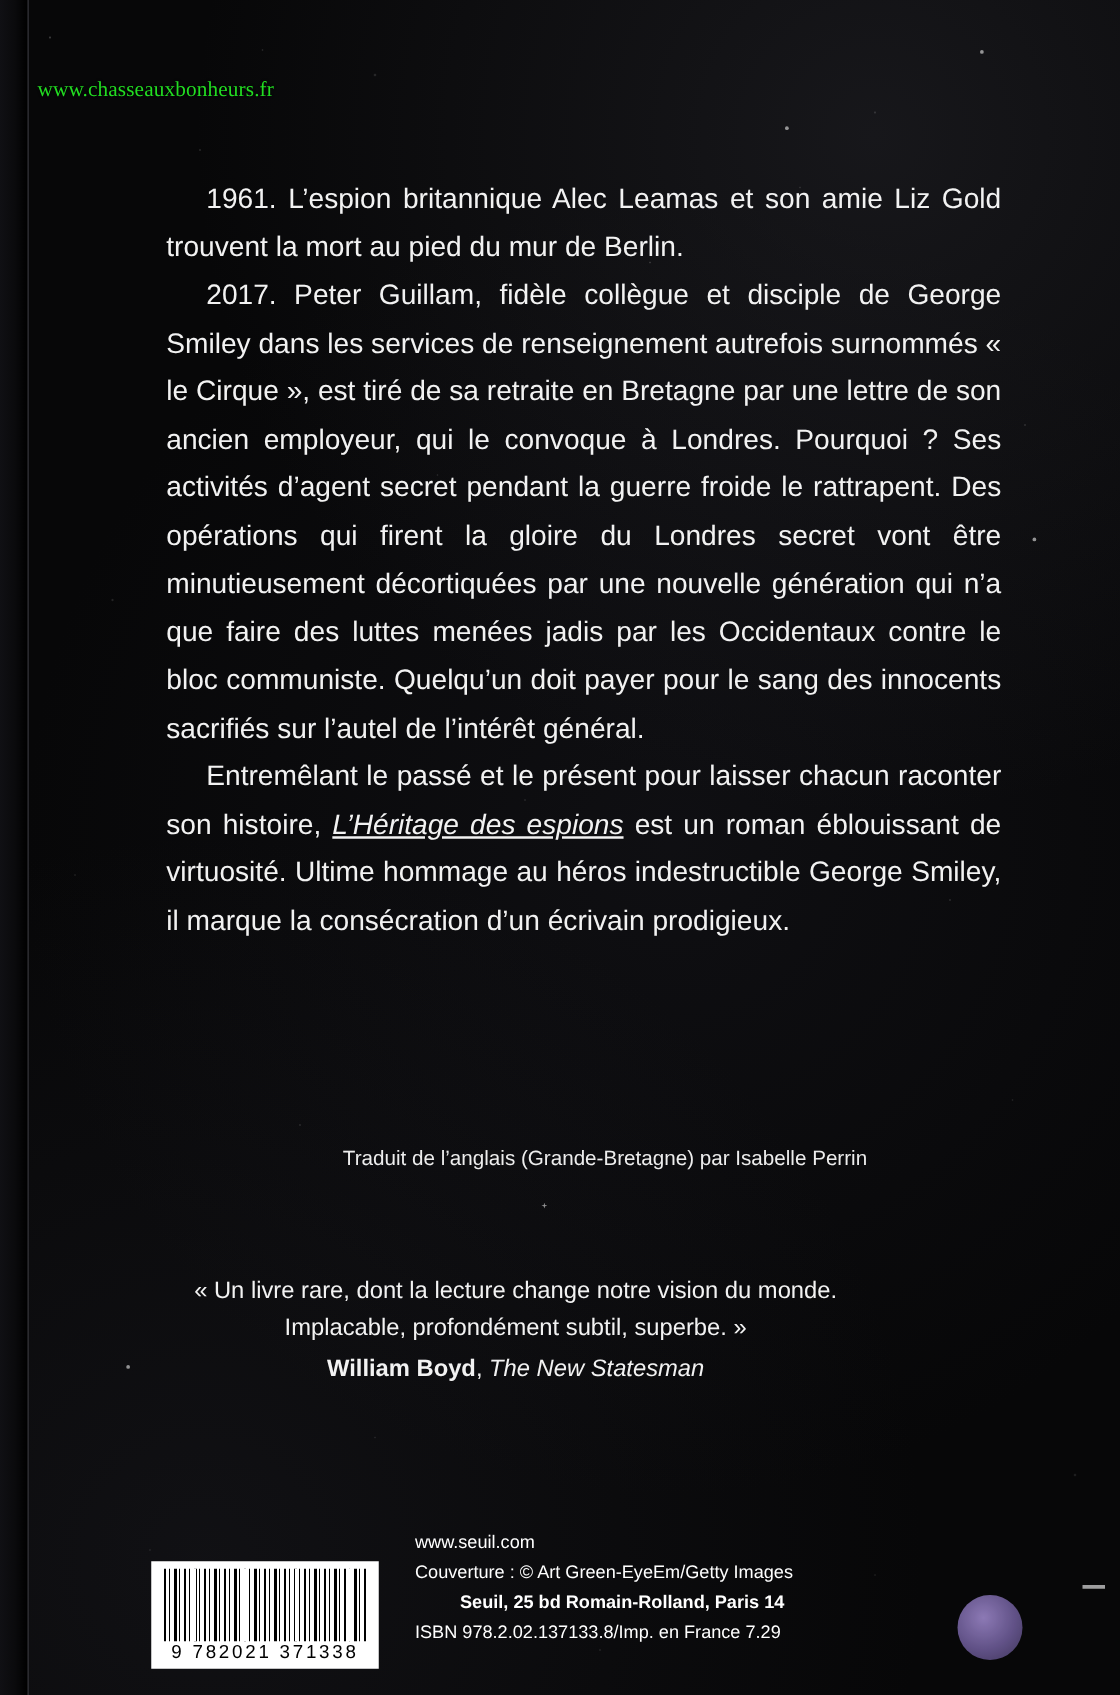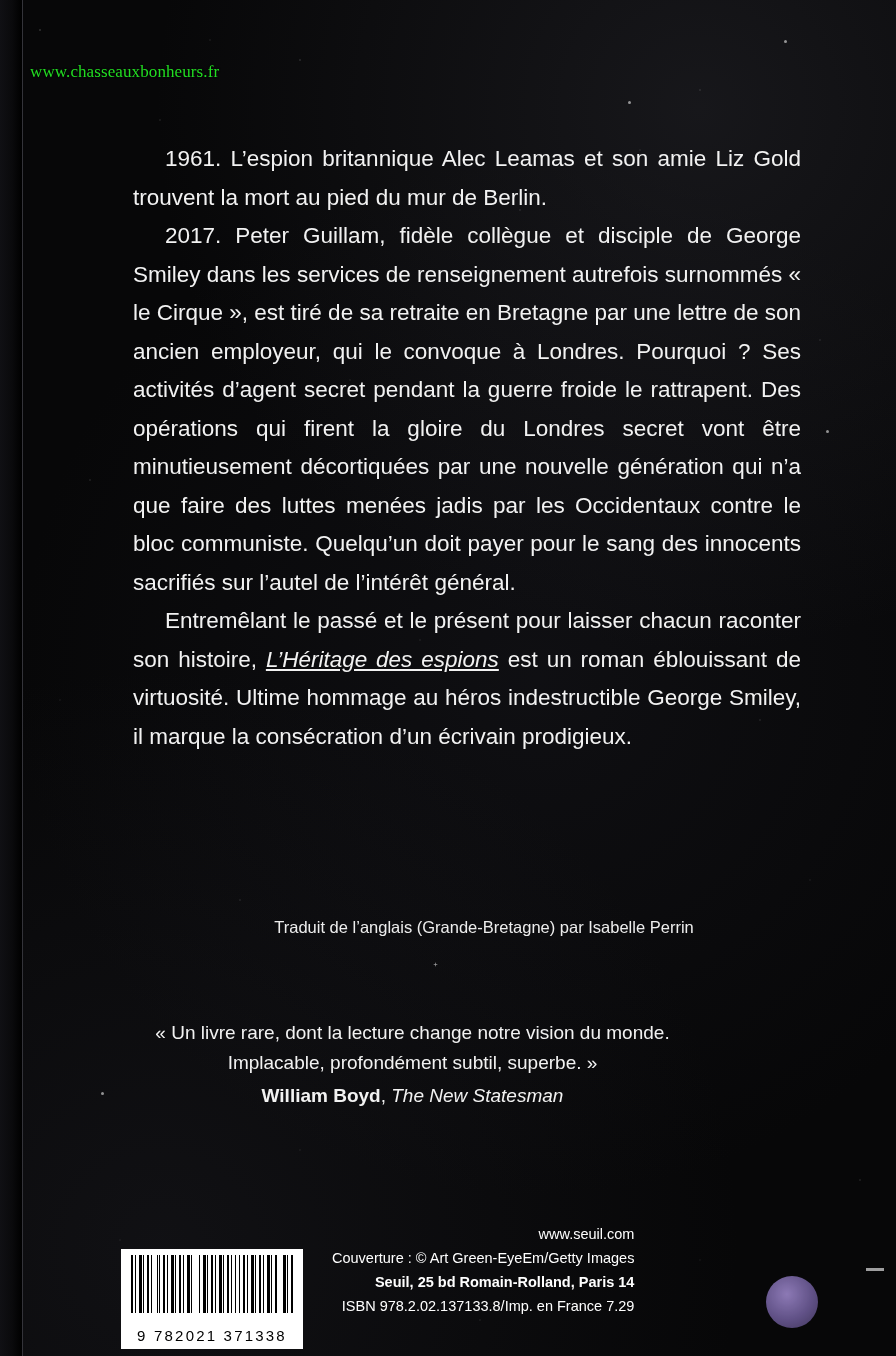--- a/index.html
+++ b/index.html
@@ -138,7 +138,7 @@
     line-height: 24px;
     font-family: "Liberation Sans", sans-serif;
   }
-  #footer div { white-space: nowrap; text-align: right; }
+  #footer div { white-space: nowrap; }
   #footer .bold { font-weight: bold; margin-left: 36px; }
 
   

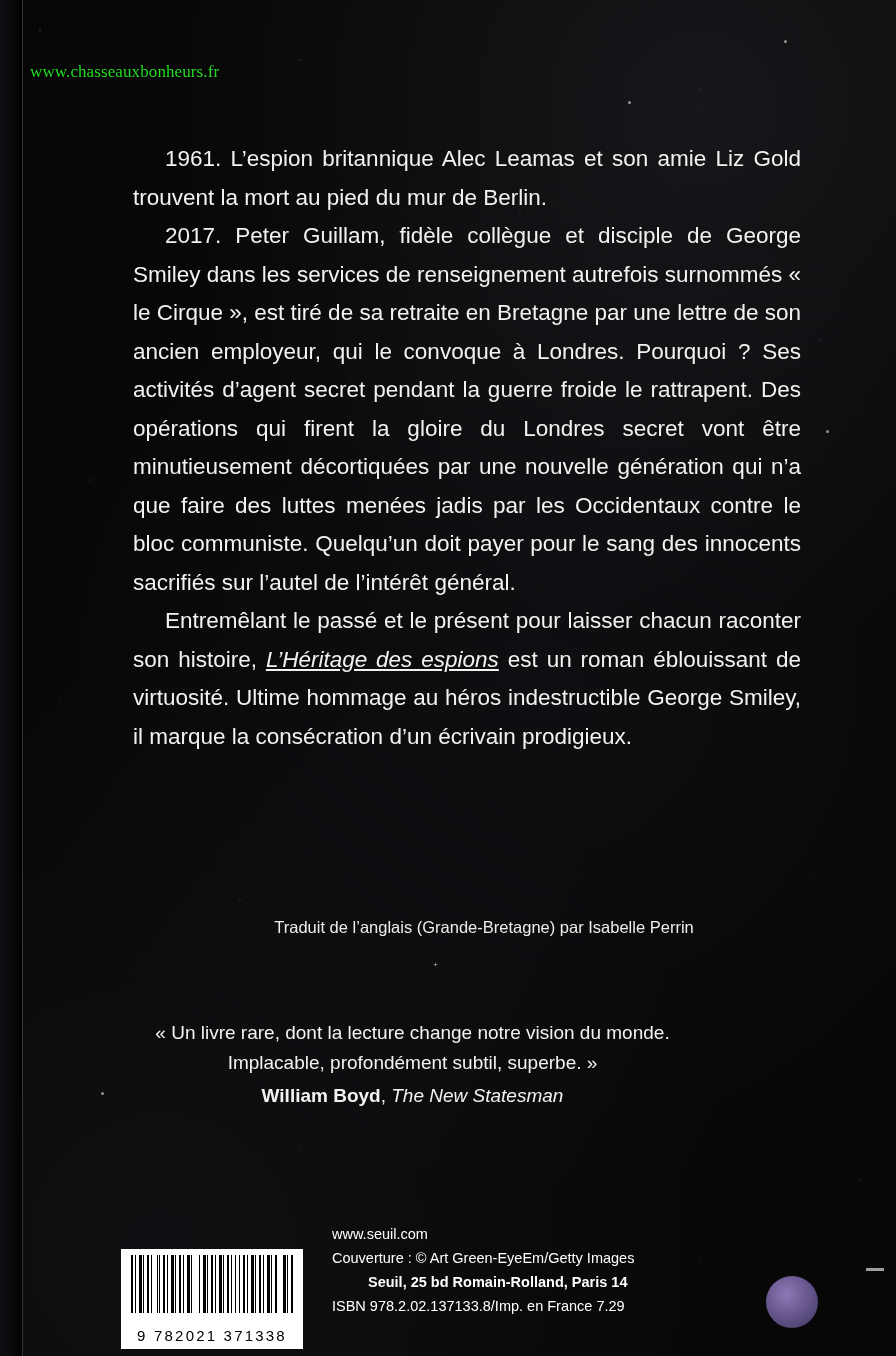--- a/index.html
+++ b/index.html
@@ -147,7 +147,7 @@
     left: 121px;
     top: 1249px;
     width: 182px;
-    height: 100px;
+    height: 86px;
     background: #ffffff;
     padding: 0;
   }

